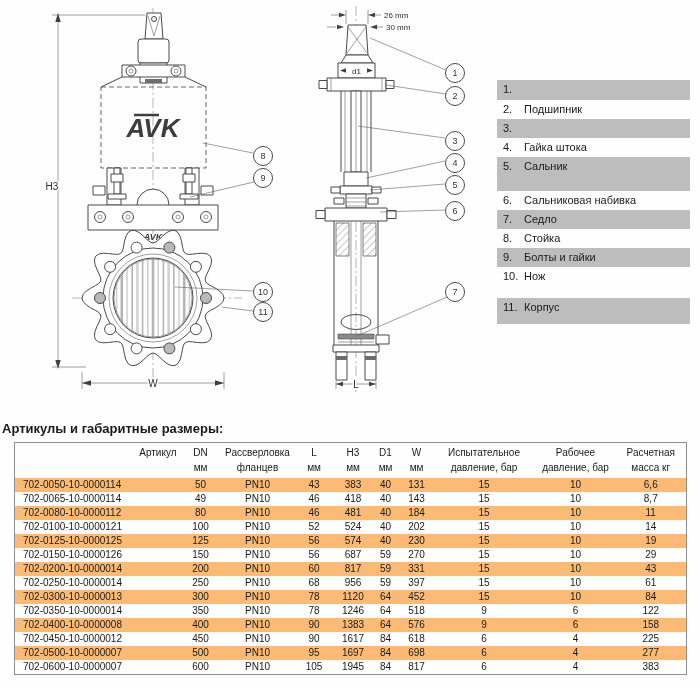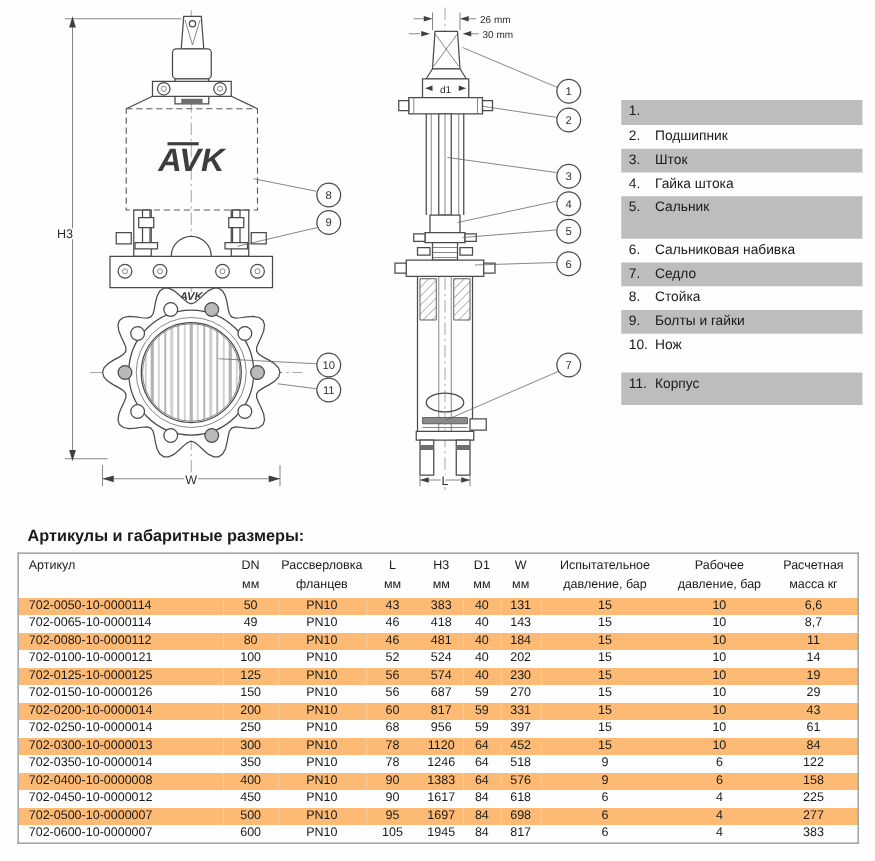--- a/index.html
+++ b/index.html
@@ -313,7 +313,6 @@
       </div>
       <div class="legend-row shaded" style="height: 19px;">
         <span class="lg-num">3.</span>
-        <span class="lg-label">Шток</span>
       </div>
       <div class="legend-row" style="height: 19px;">
         <span class="lg-num">4.</span>

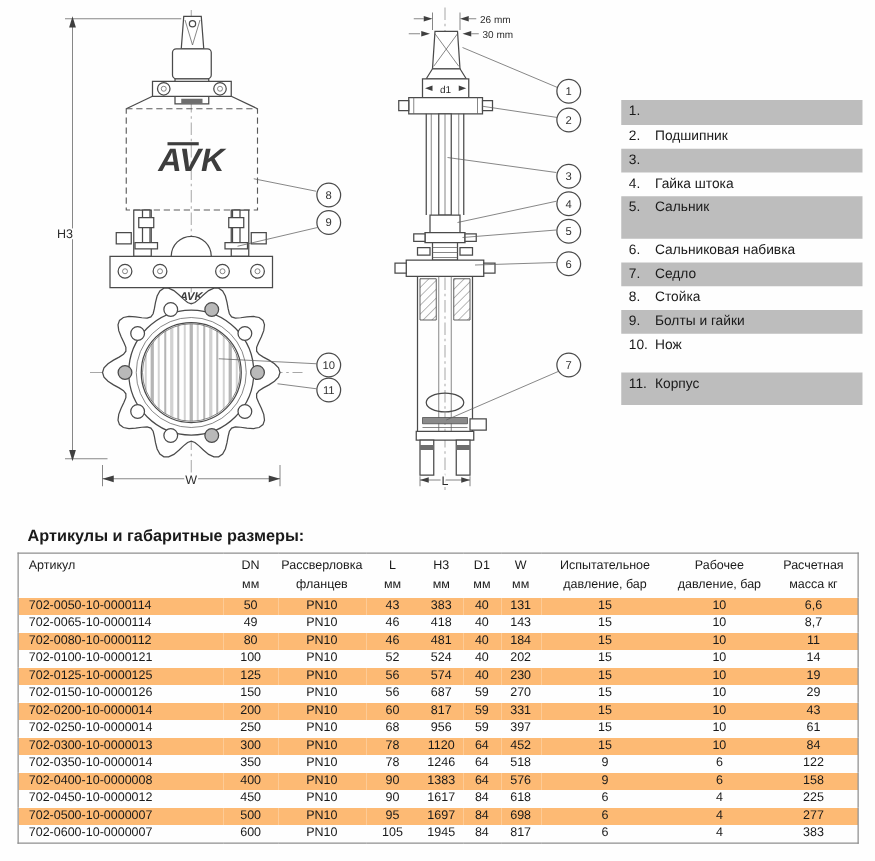--- a/index.html
+++ b/index.html
@@ -30,7 +30,7 @@
   .lg-label{flex:1;}
 
   
-  .table-title{position:absolute;left:22px;top:421px;font-size:13px;font-weight:bold;}
+  .table-title{position:absolute;left:2px;top:421px;font-size:13px;font-weight:bold;}
   .spec-table{position:absolute;left:14px;top:442px;width:672px;border-collapse:collapse;
               border:1px solid #8f8f8f;font-size:10px;table-layout:fixed;}
   .spec-table th{font-weight:normal;padding:2px 2px 3px;text-align:center;vertical-align:top;}

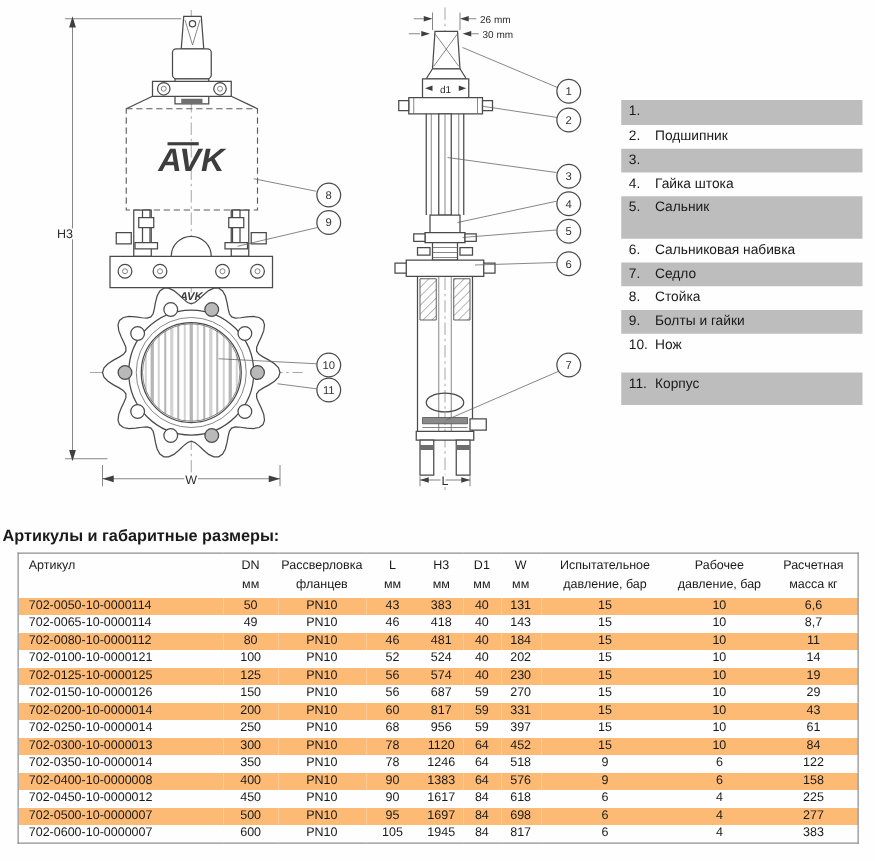--- a/index.html
+++ b/index.html
@@ -35,7 +35,7 @@
               border:1px solid #8f8f8f;font-size:10px;table-layout:fixed;}
   .spec-table th{font-weight:normal;padding:2px 2px 3px;text-align:center;vertical-align:top;}
   .spec-table th div{line-height:15px;}
-  .spec-table th.c-first{text-align:left;padding-left:8px;}
+  .spec-table th.c-first{text-align:right;padding-left:8px;}
   .spec-table td{height:14px;line-height:14px;padding:0 2px;text-align:center;white-space:nowrap;overflow:hidden;}
   .spec-table td.artikel{text-align:left;padding-left:8px;}
   .spec-table tr.shaded{background:#fdba74;}

